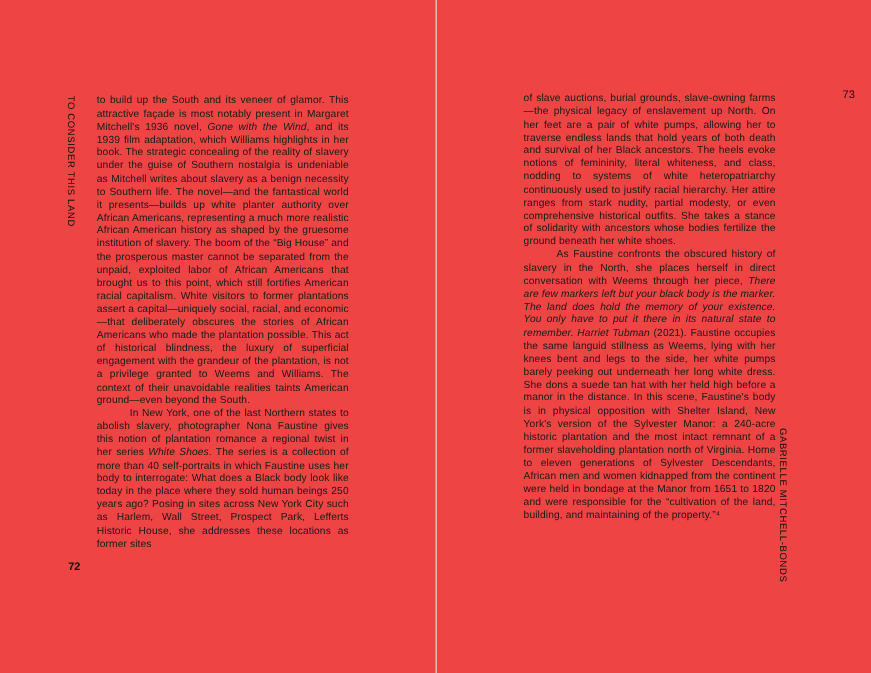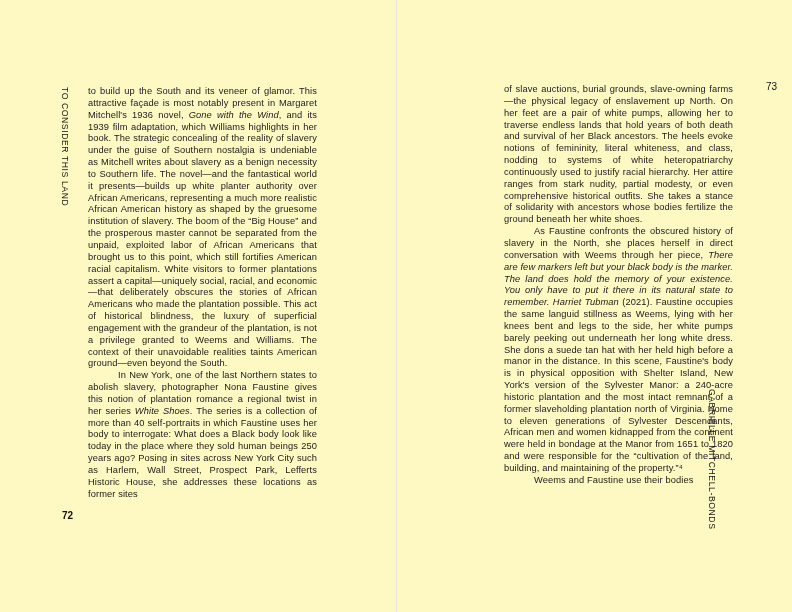--- a/index.html
+++ b/index.html
@@ -8,7 +8,7 @@
     position: relative;
     width: 792px;
     height: 612px;
-    background: #fef9c3;
+    background: #ef4444;
     font-family: "Liberation Sans", sans-serif;
     color: #1a1a1a;
     overflow: hidden;

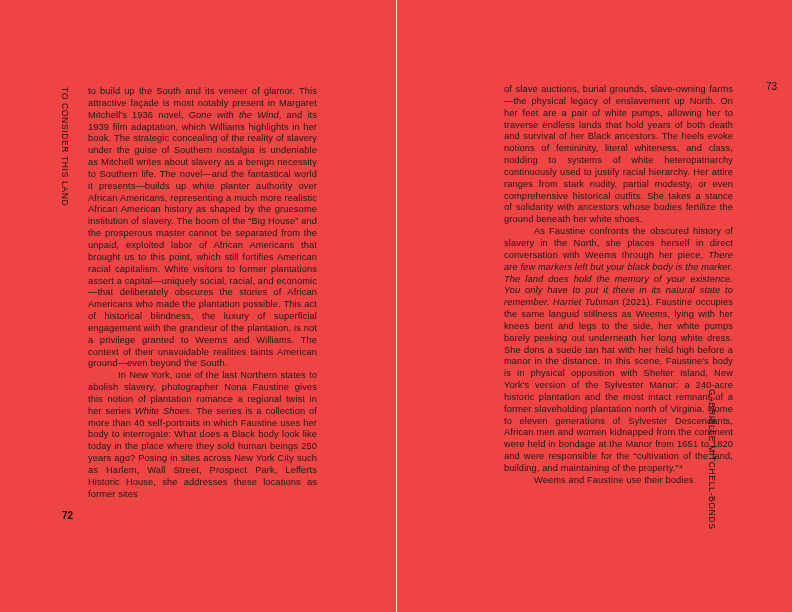--- a/index.html
+++ b/index.html
@@ -29,7 +29,7 @@
     letter-spacing: 0.1px;
   }
   .col-left  { left: 88px;  top: 86px; }
-  .col-right { left: 504px; top: 84px; }
+  .col-right { left: 476px; top: 84px; }
   .text-col p { text-align: justify; }
   .text-col p.indent { text-indent: 30px; }
   .ital { font-style: italic; }

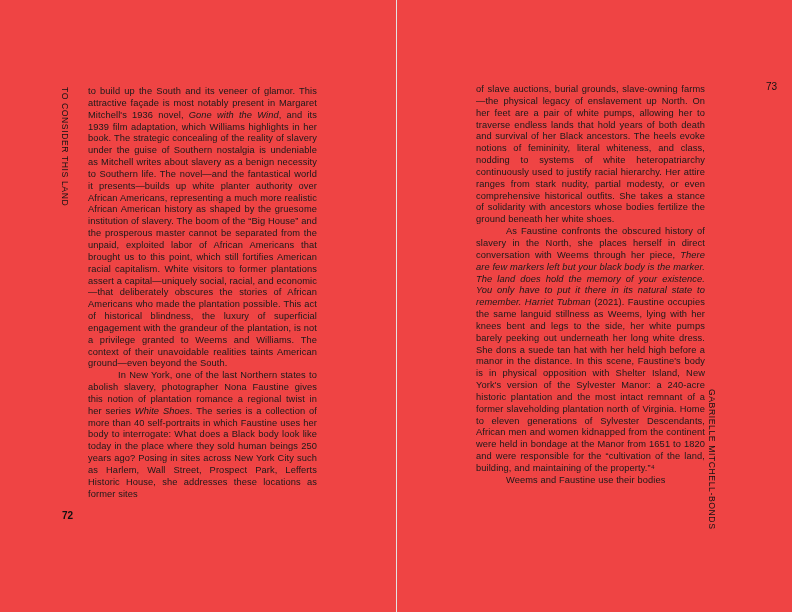--- a/index.html
+++ b/index.html
@@ -76,7 +76,6 @@
     <div class="text-col col-right">
       <p><span>of slave auctions, burial grounds, slave-owning farms—the physical legacy of enslavement up North. On her feet are a pair of white pumps, allowing her to traverse endless lands that hold years of both death and survival of her Black ancestors. The heels evoke notions of femininity, literal whiteness, and class, nodding to systems of white heteropatriarchy continuously used to justify racial hierarchy. Her attire ranges from stark nudity, partial modesty, or even comprehensive historical outfits. She takes a stance of solidarity with ancestors whose bodies fertilize the ground beneath her white shoes.</span></p>
       <p class="indent"><span>As Faustine confronts the obscured history of slavery in the North, she places herself in direct conversation with Weems through her piece, </span><span class="ital">There are few markers left but your black body is the marker. The land does hold the memory of your existence. You only have to put it there in its natural state to remember. Harriet Tubman</span><span> (2021). Faustine occupies the same languid stillness as Weems, lying with her knees bent and legs to the side, her white pumps barely peeking out underneath her long white dress. She dons a suede tan hat with her held high before a manor in the distance. In this scene, Faustine's body is in physical opposition with Shelter Island, New York's version of the Sylvester Manor: a 240-acre historic plantation and the most intact remnant of a former slaveholding plantation north of Virginia. Home to eleven generations of Sylvester Descendants, African men and women kidnapped from the continent were held in bondage at the Manor from 1651 to 1820 and were responsible for the “cultivation of the land, building, and maintaining of the property.”⁴</span></p>
-      <p class="indent"><span>Weems and Faustine use their bodies</span></p>
     </div>
 
     <div class="margin-title title-right">GABRIELLE MITCHELL-BONDS</div>

